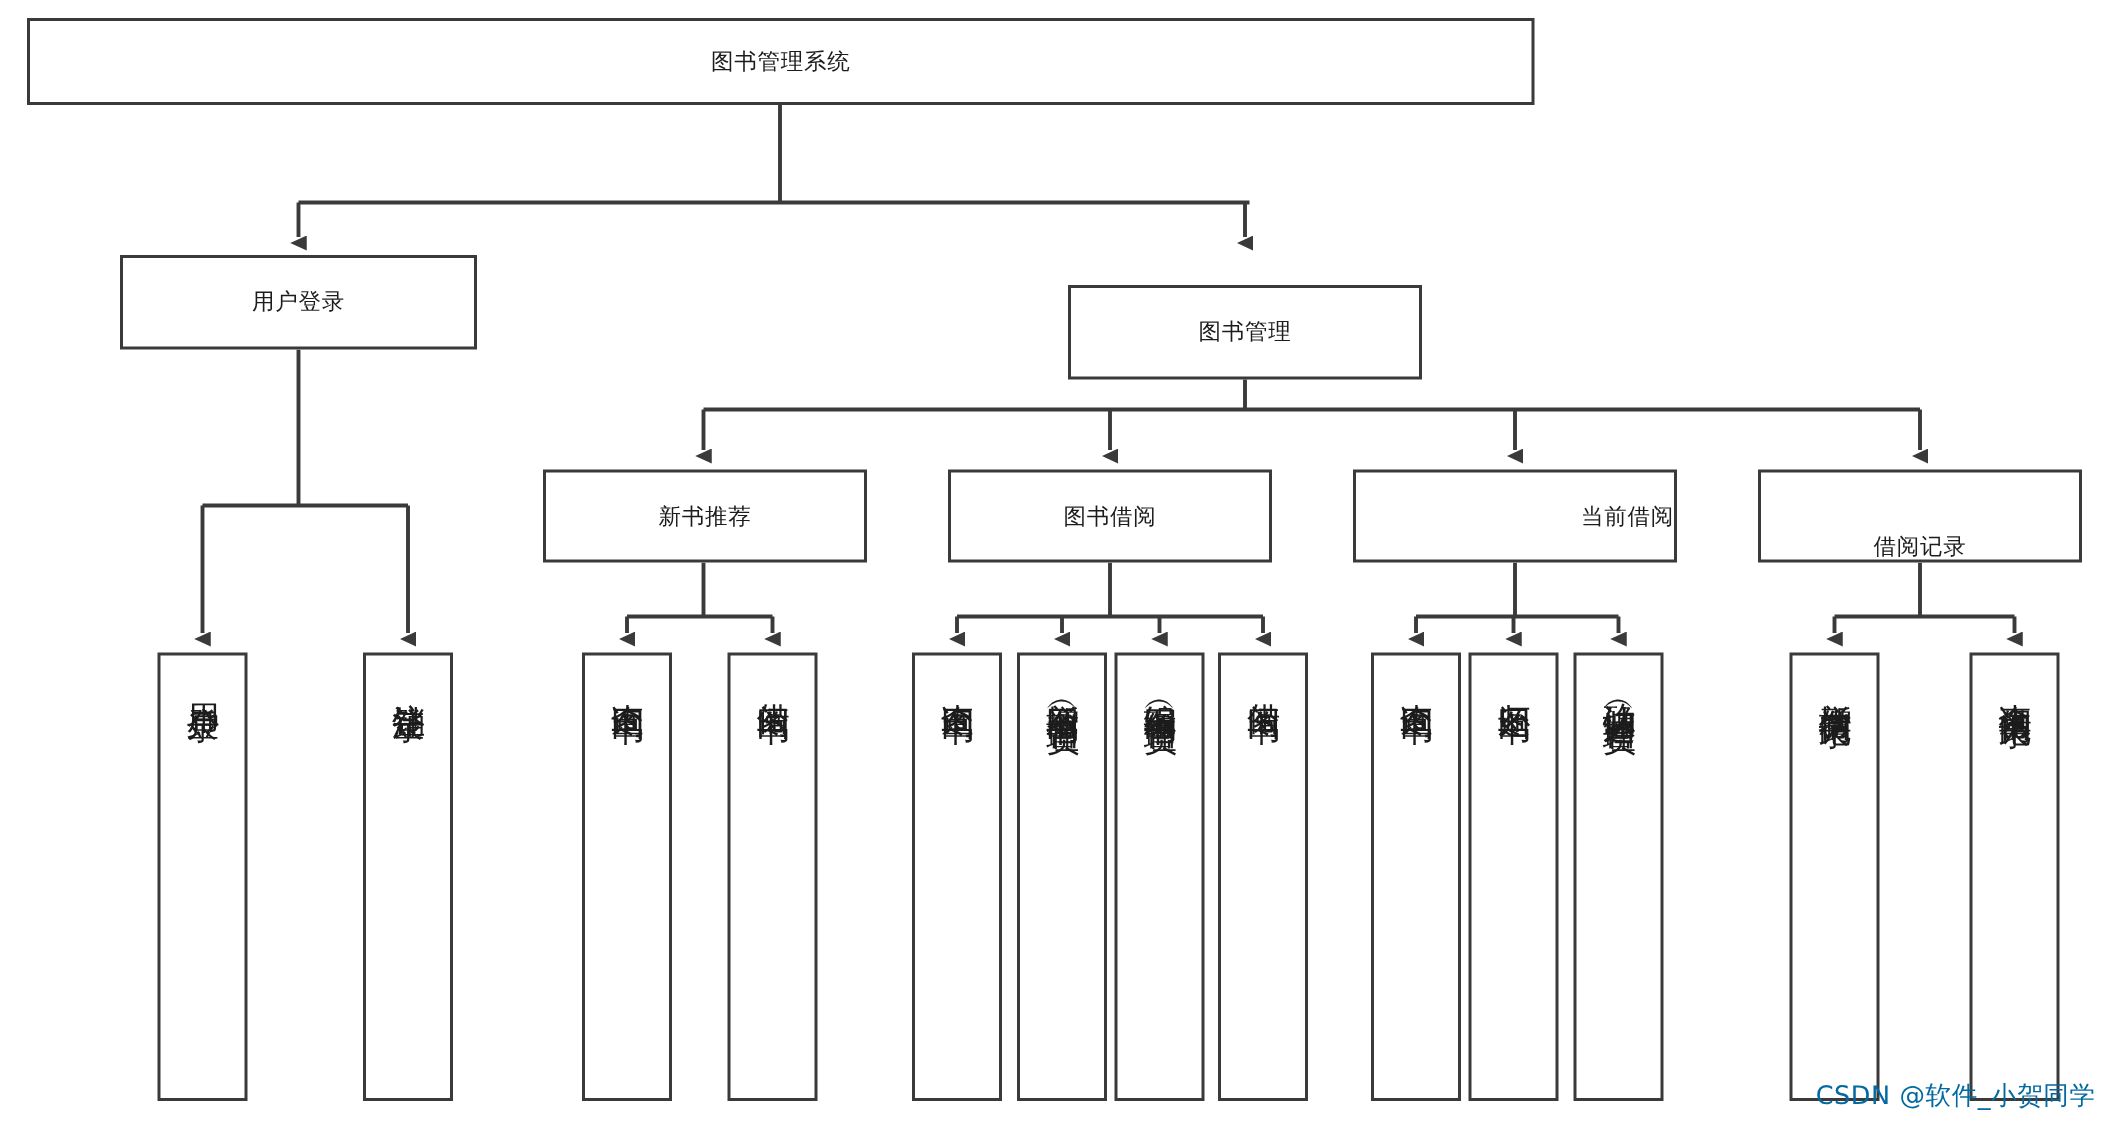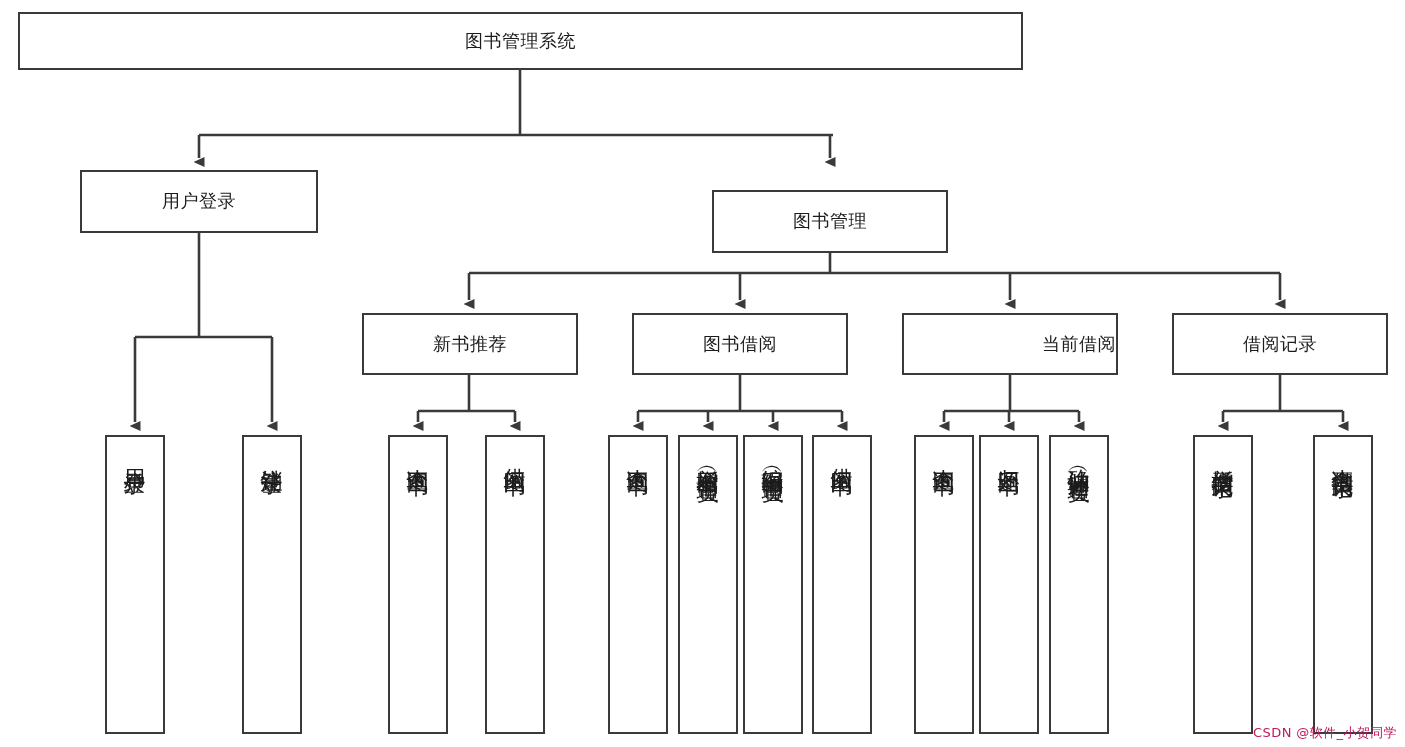--- a/index.html
+++ b/index.html
@@ -34,7 +34,7 @@
     color: #222222;
   }
   .node .label {
-    font-size: 18px;
+    font-size: 15px;
     line-height: 1.12;
     letter-spacing: 0.5px;
     white-space: nowrap;

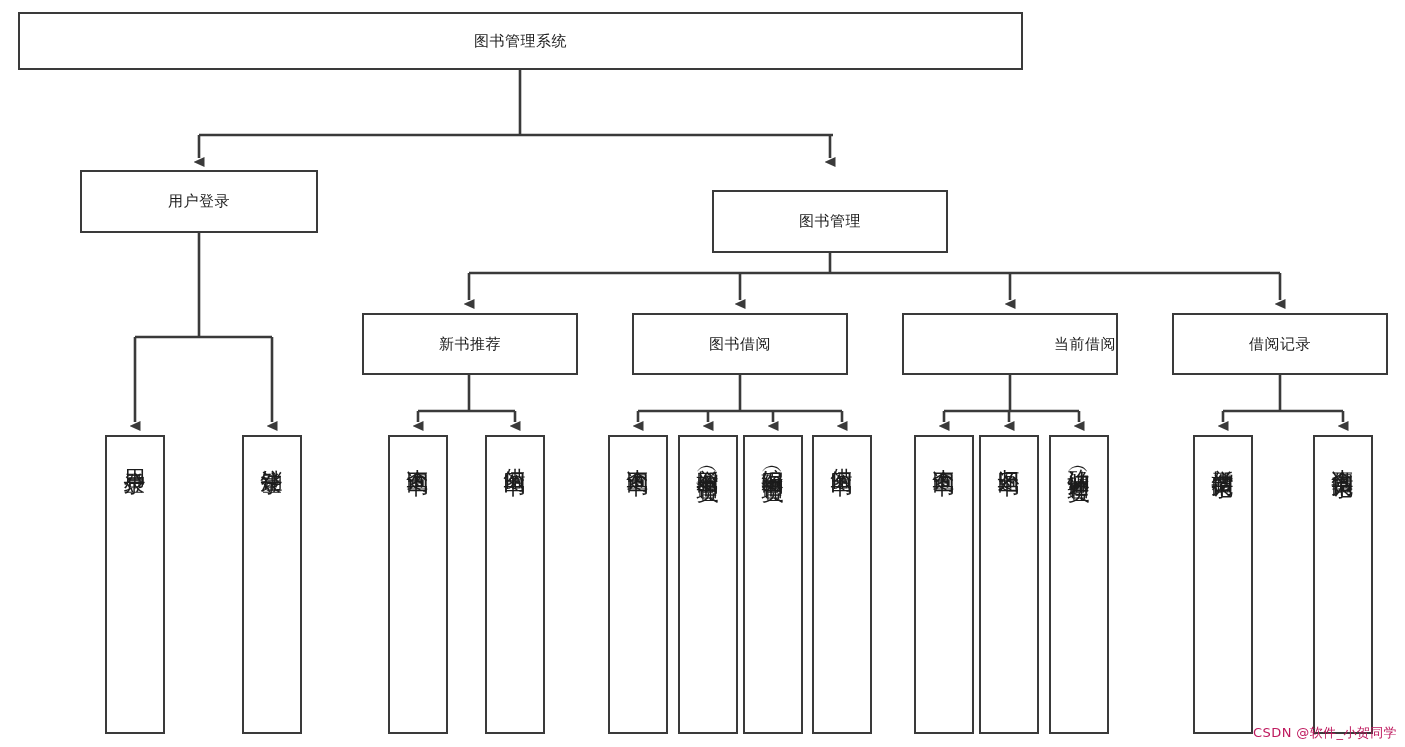--- a/index.html
+++ b/index.html
@@ -140,7 +140,7 @@
   <div class="node" style="left:902px; top:313px; width:216px; height:62px;justify-content:flex-end;">
     <span class="label">当前借阅</span>
   </div>
-  <div class="node" style="left:1172px; top:313px; width:216px; height:62px;">
+  <div class="node" style="left:1172px; top:313px; width:216px; height:62px;align-items:flex-end;">
     <span class="label">借阅记录</span>
   </div>
 

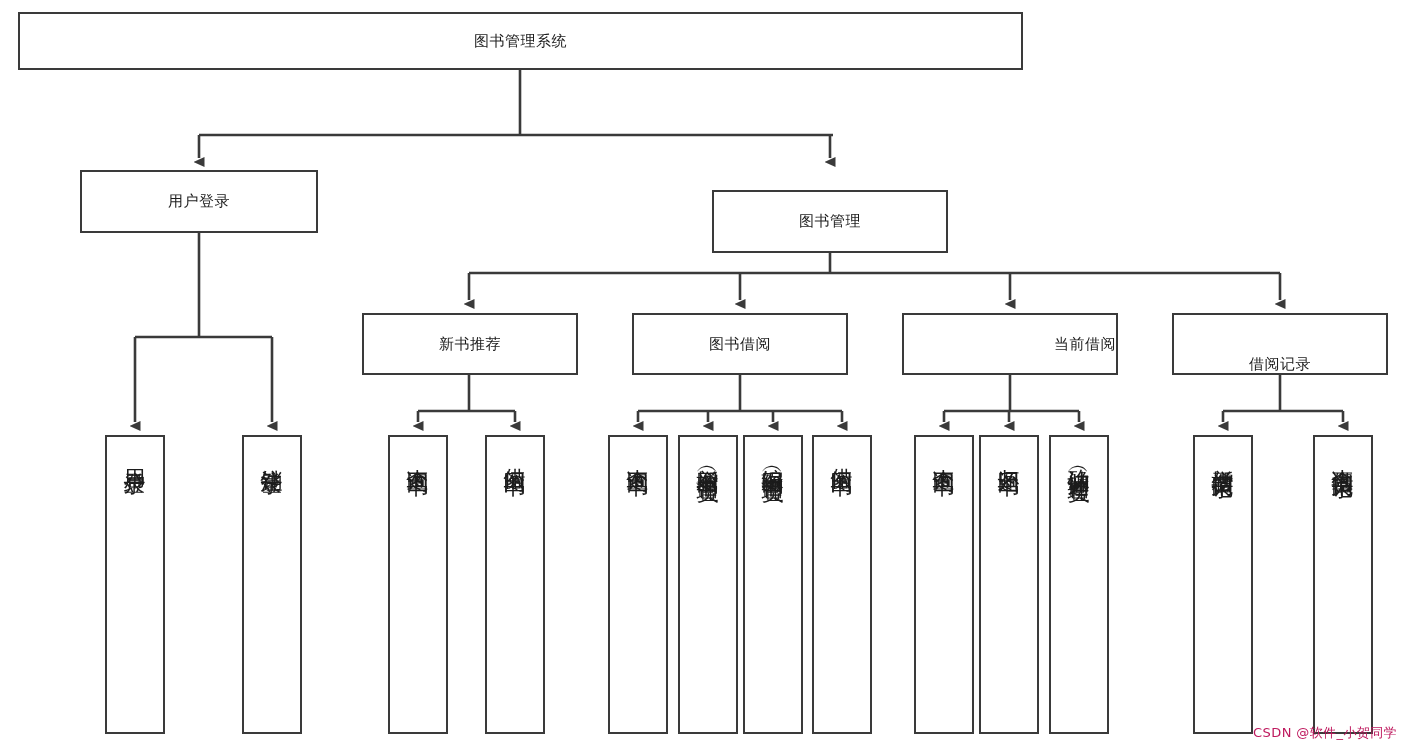--- a/index.html
+++ b/index.html
@@ -58,8 +58,8 @@
     position: absolute;
     right: 8px;
     bottom: 5px;
-    font-size: 13px;
-    color: #be185d;
+    font-size: 17px;
+    color: #0369a1;
     letter-spacing: 0.4px;
     white-space: nowrap;
     font-family: "DejaVu Sans", "Liberation Sans", sans-serif;

